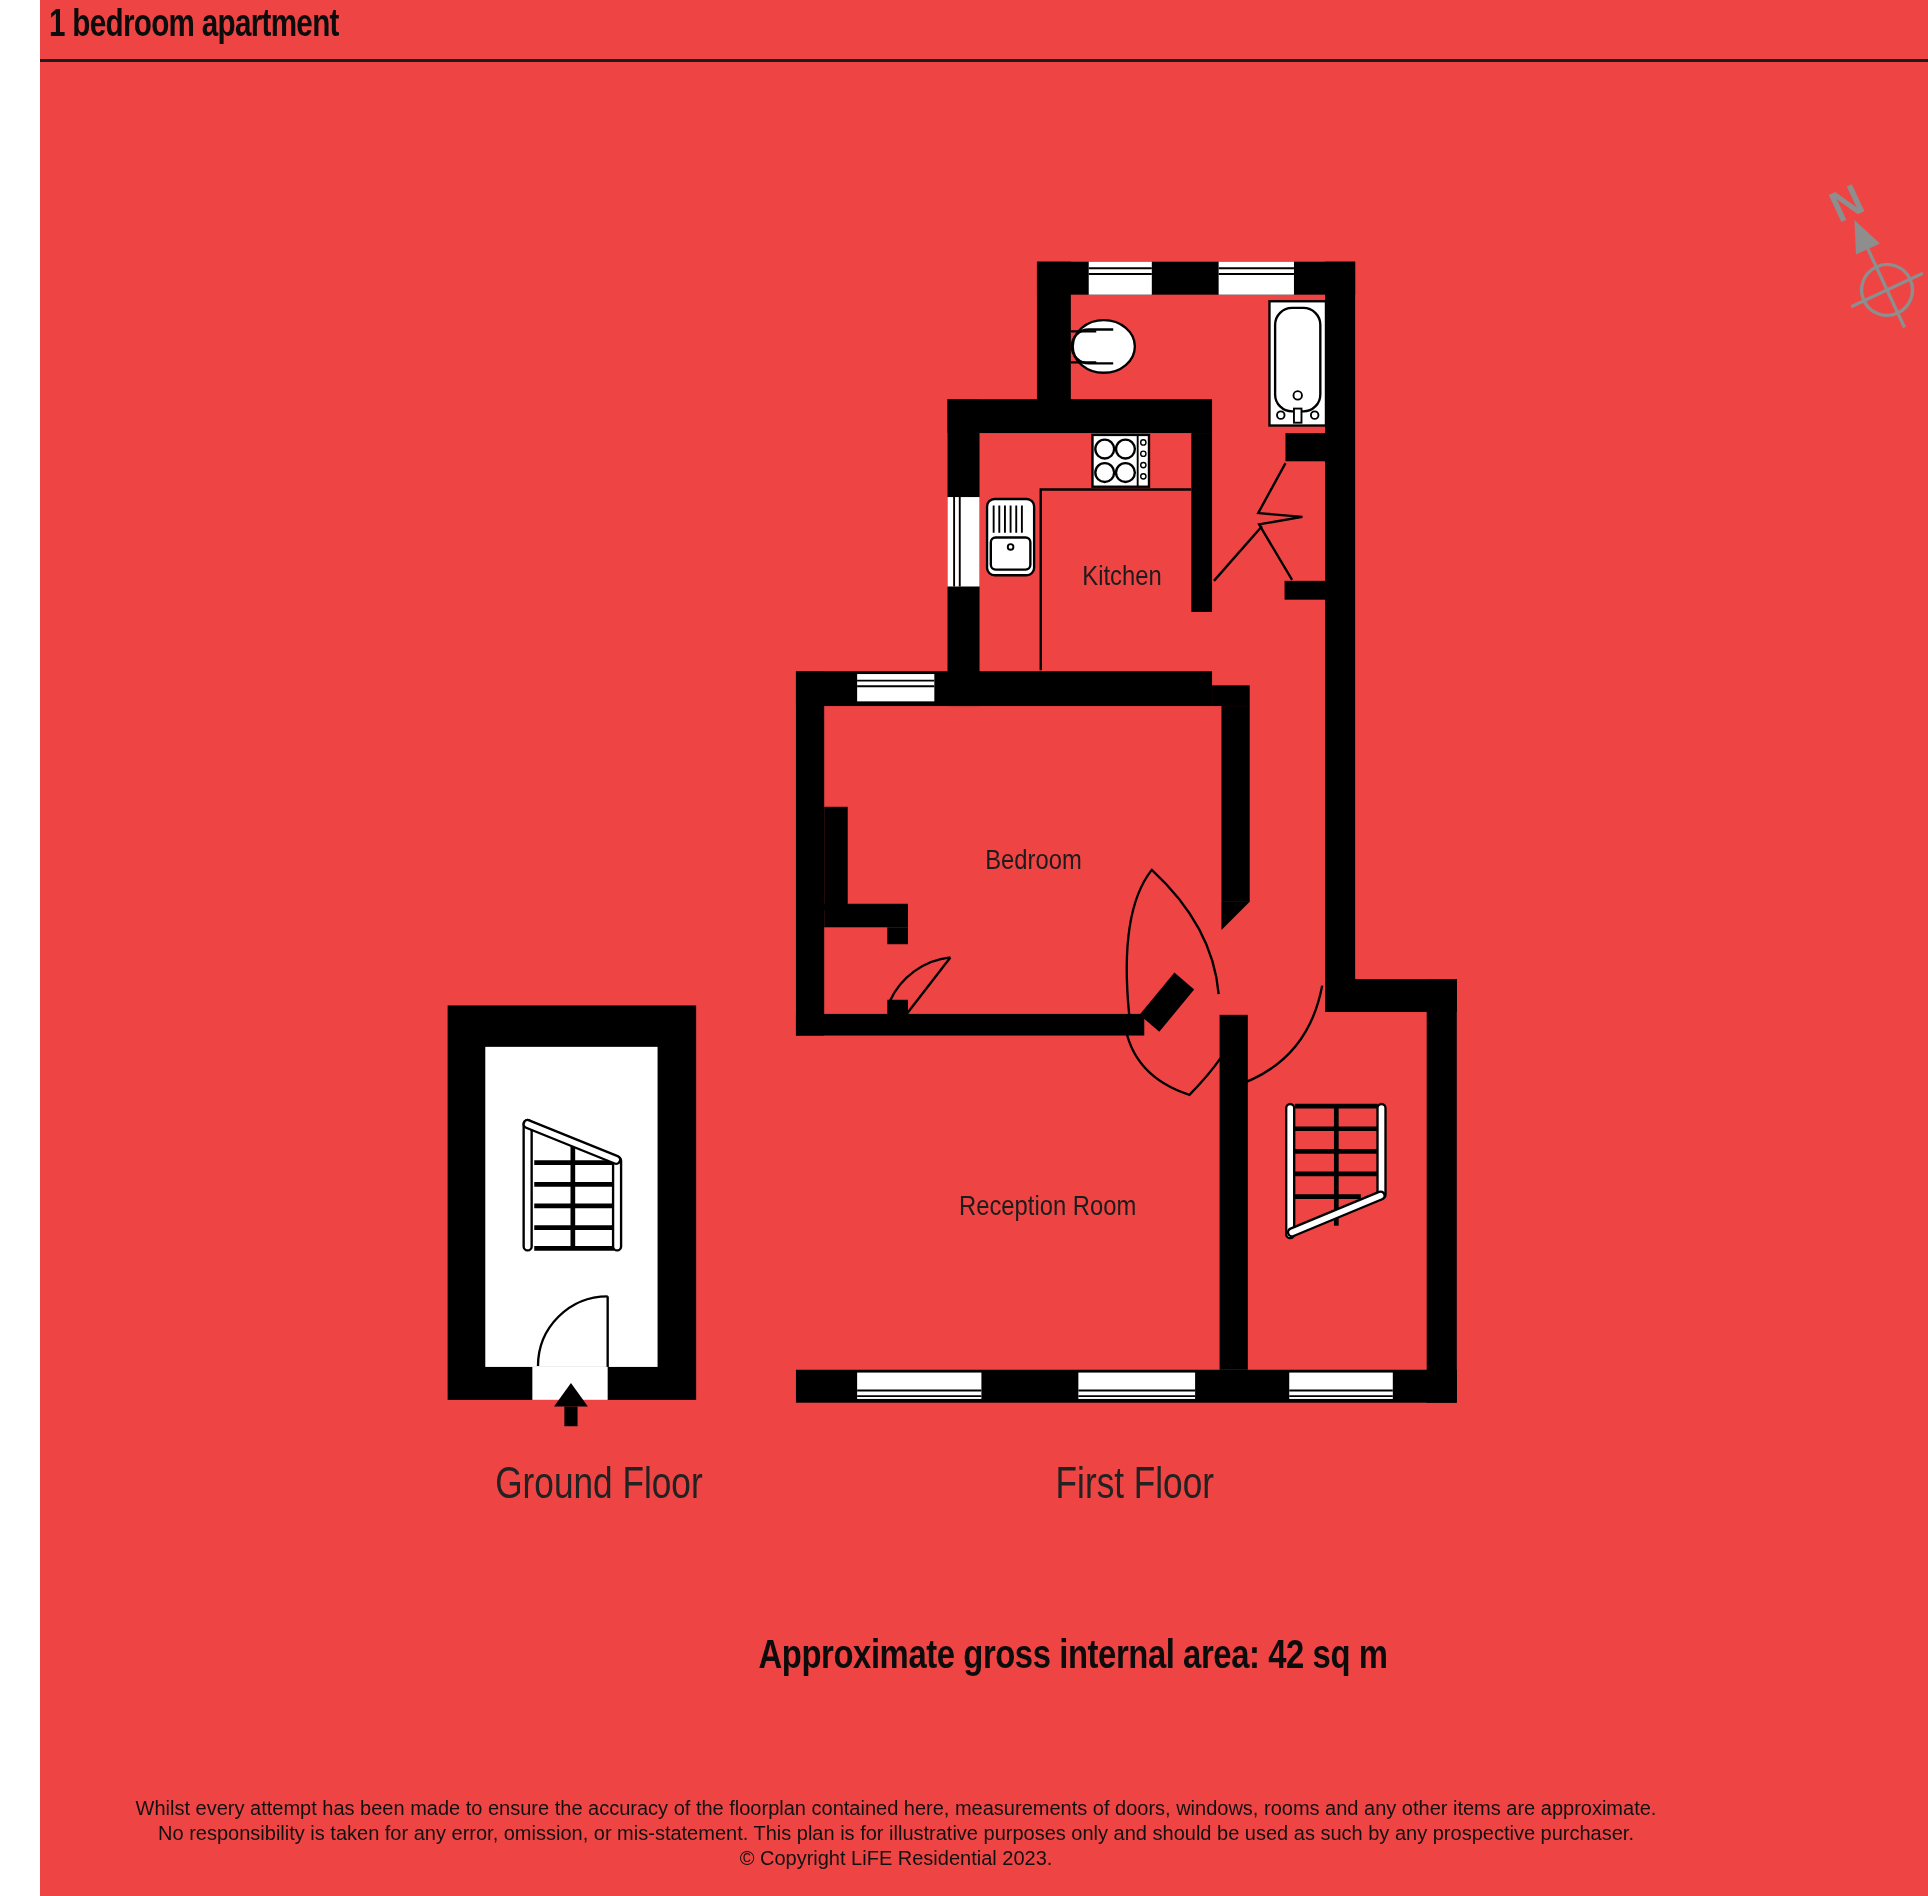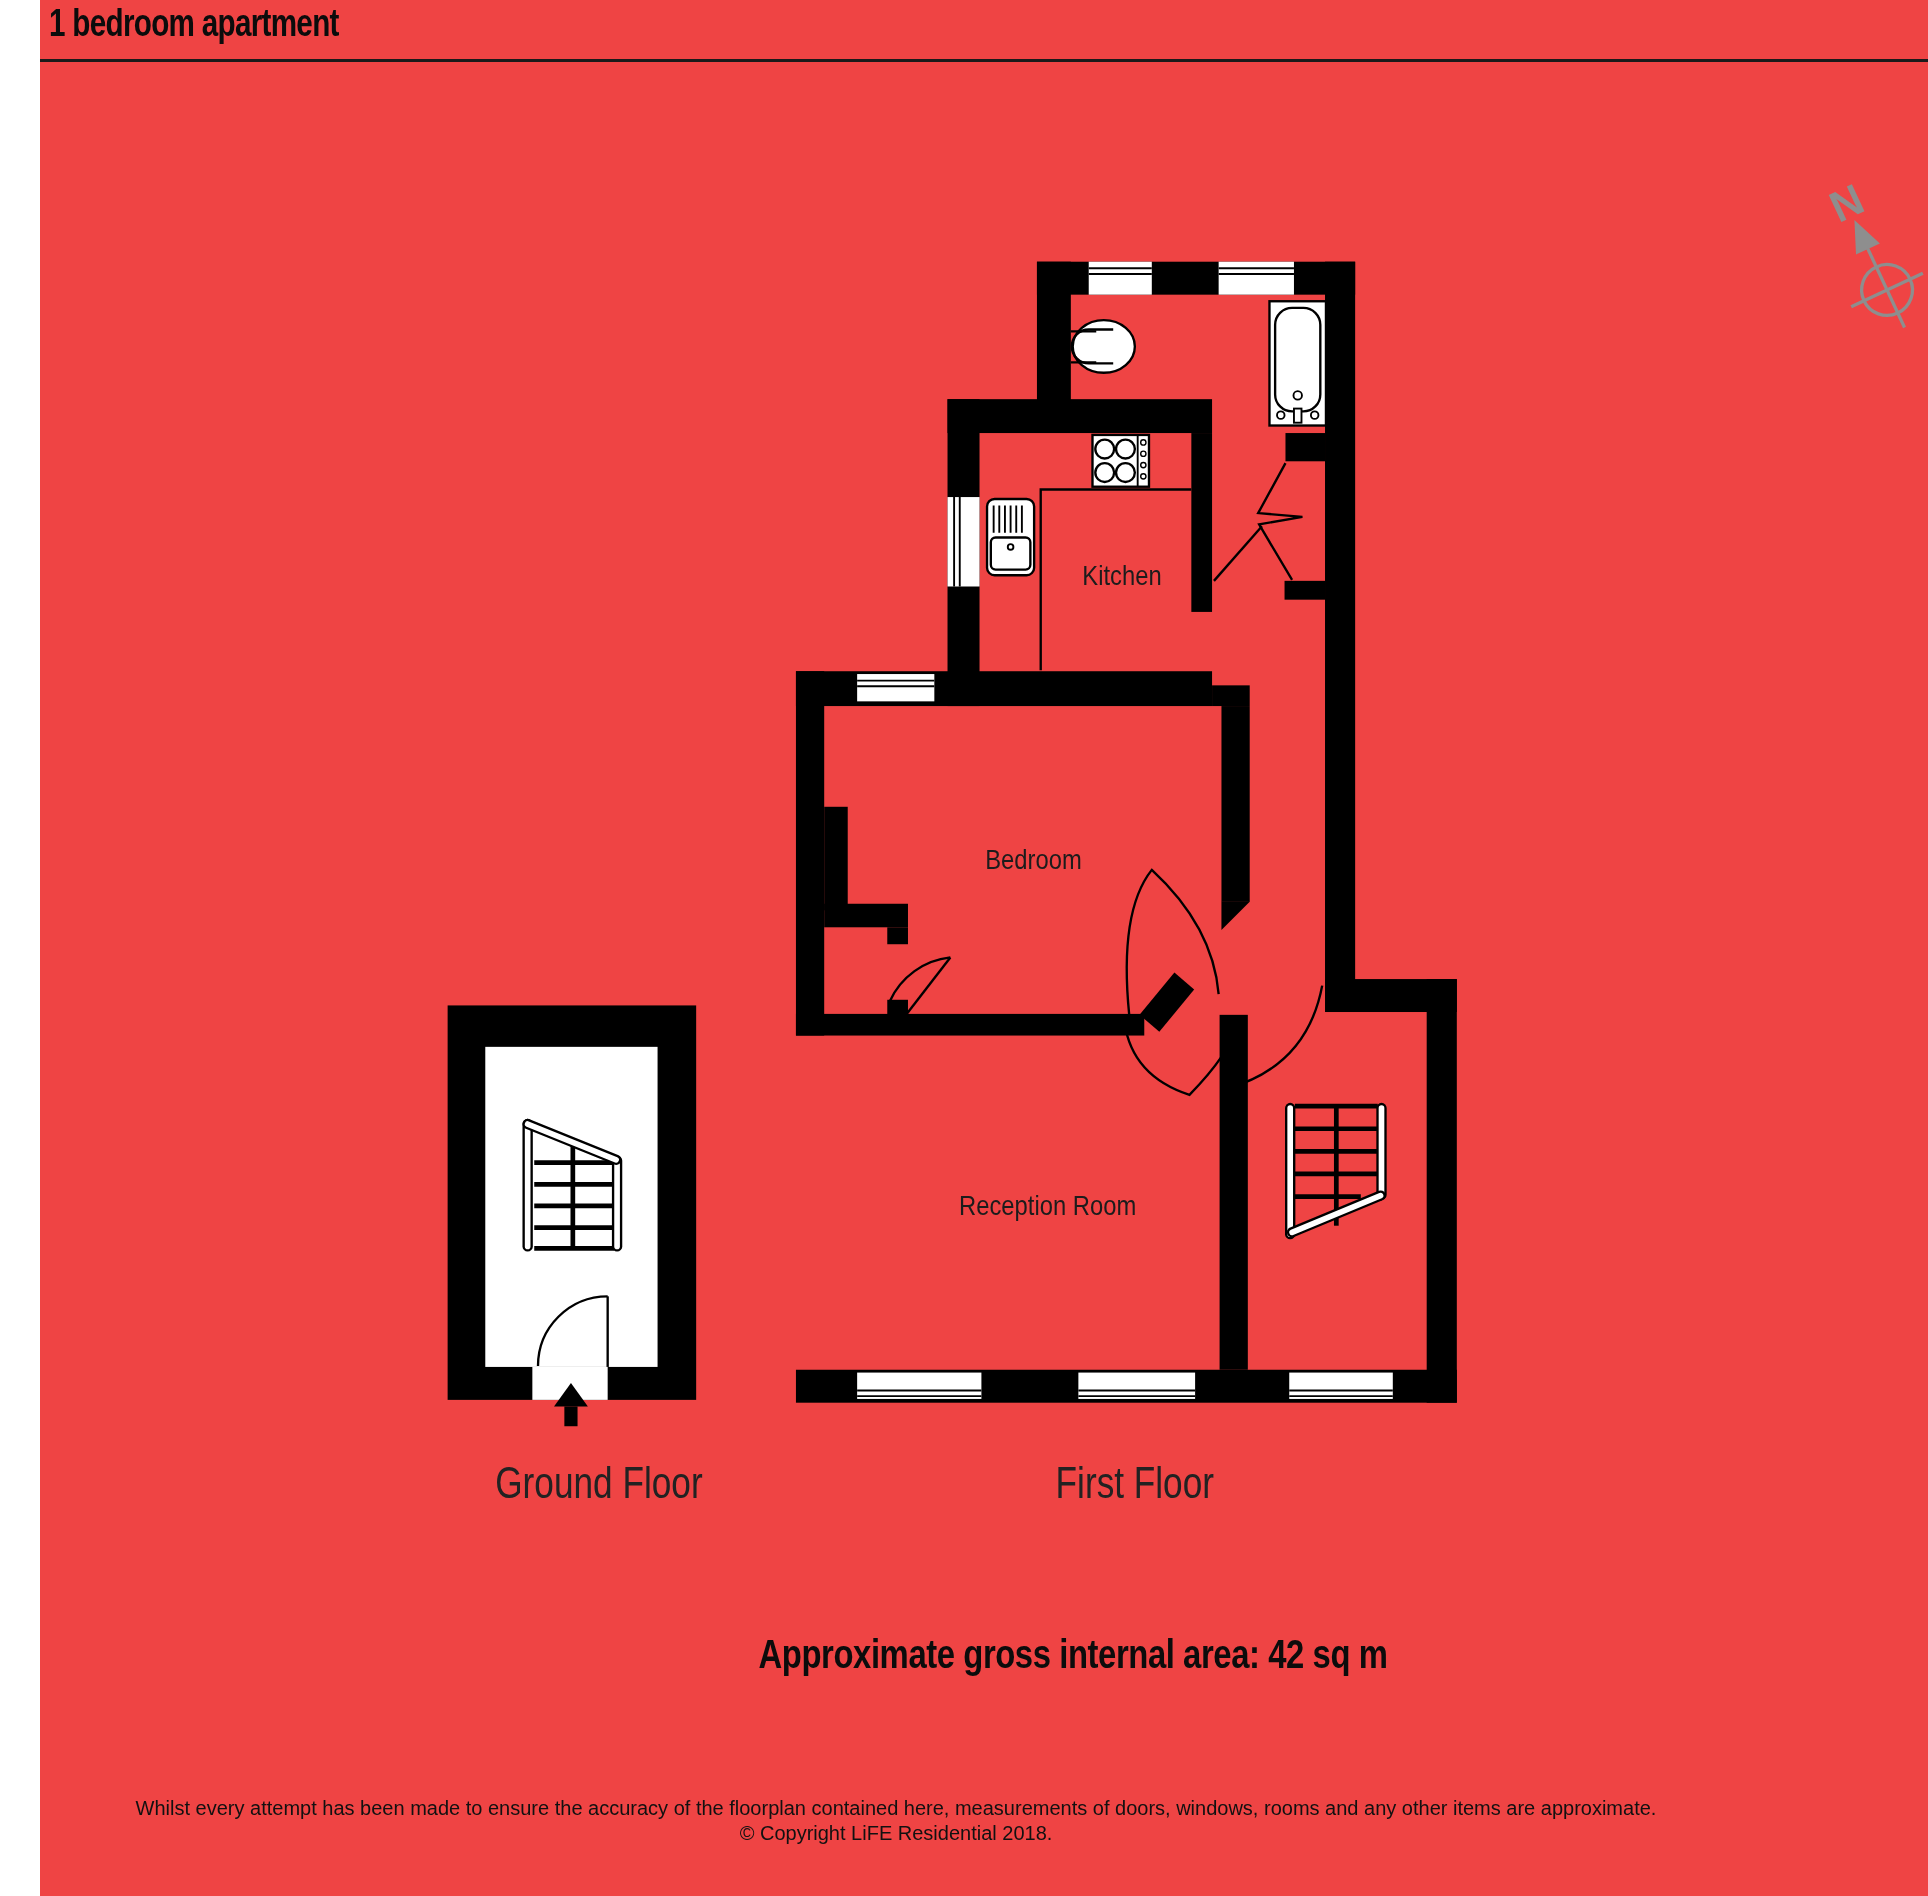--- a/index.html
+++ b/index.html
@@ -191,6 +191,7 @@
 
   <div class="disclaimer">
     <div>Whilst every attempt has been made to ensure the accuracy of the floorplan contained here, measurements of doors, windows, rooms and any other items are approximate.</div>
+    <div>No responsibility is taken for any error, omission, or mis-statement. This plan is for illustrative purposes only and should be used as such by any prospective purchaser.</div>
     <div>© Copyright LiFE Residential 2018.</div>
   </div>
 

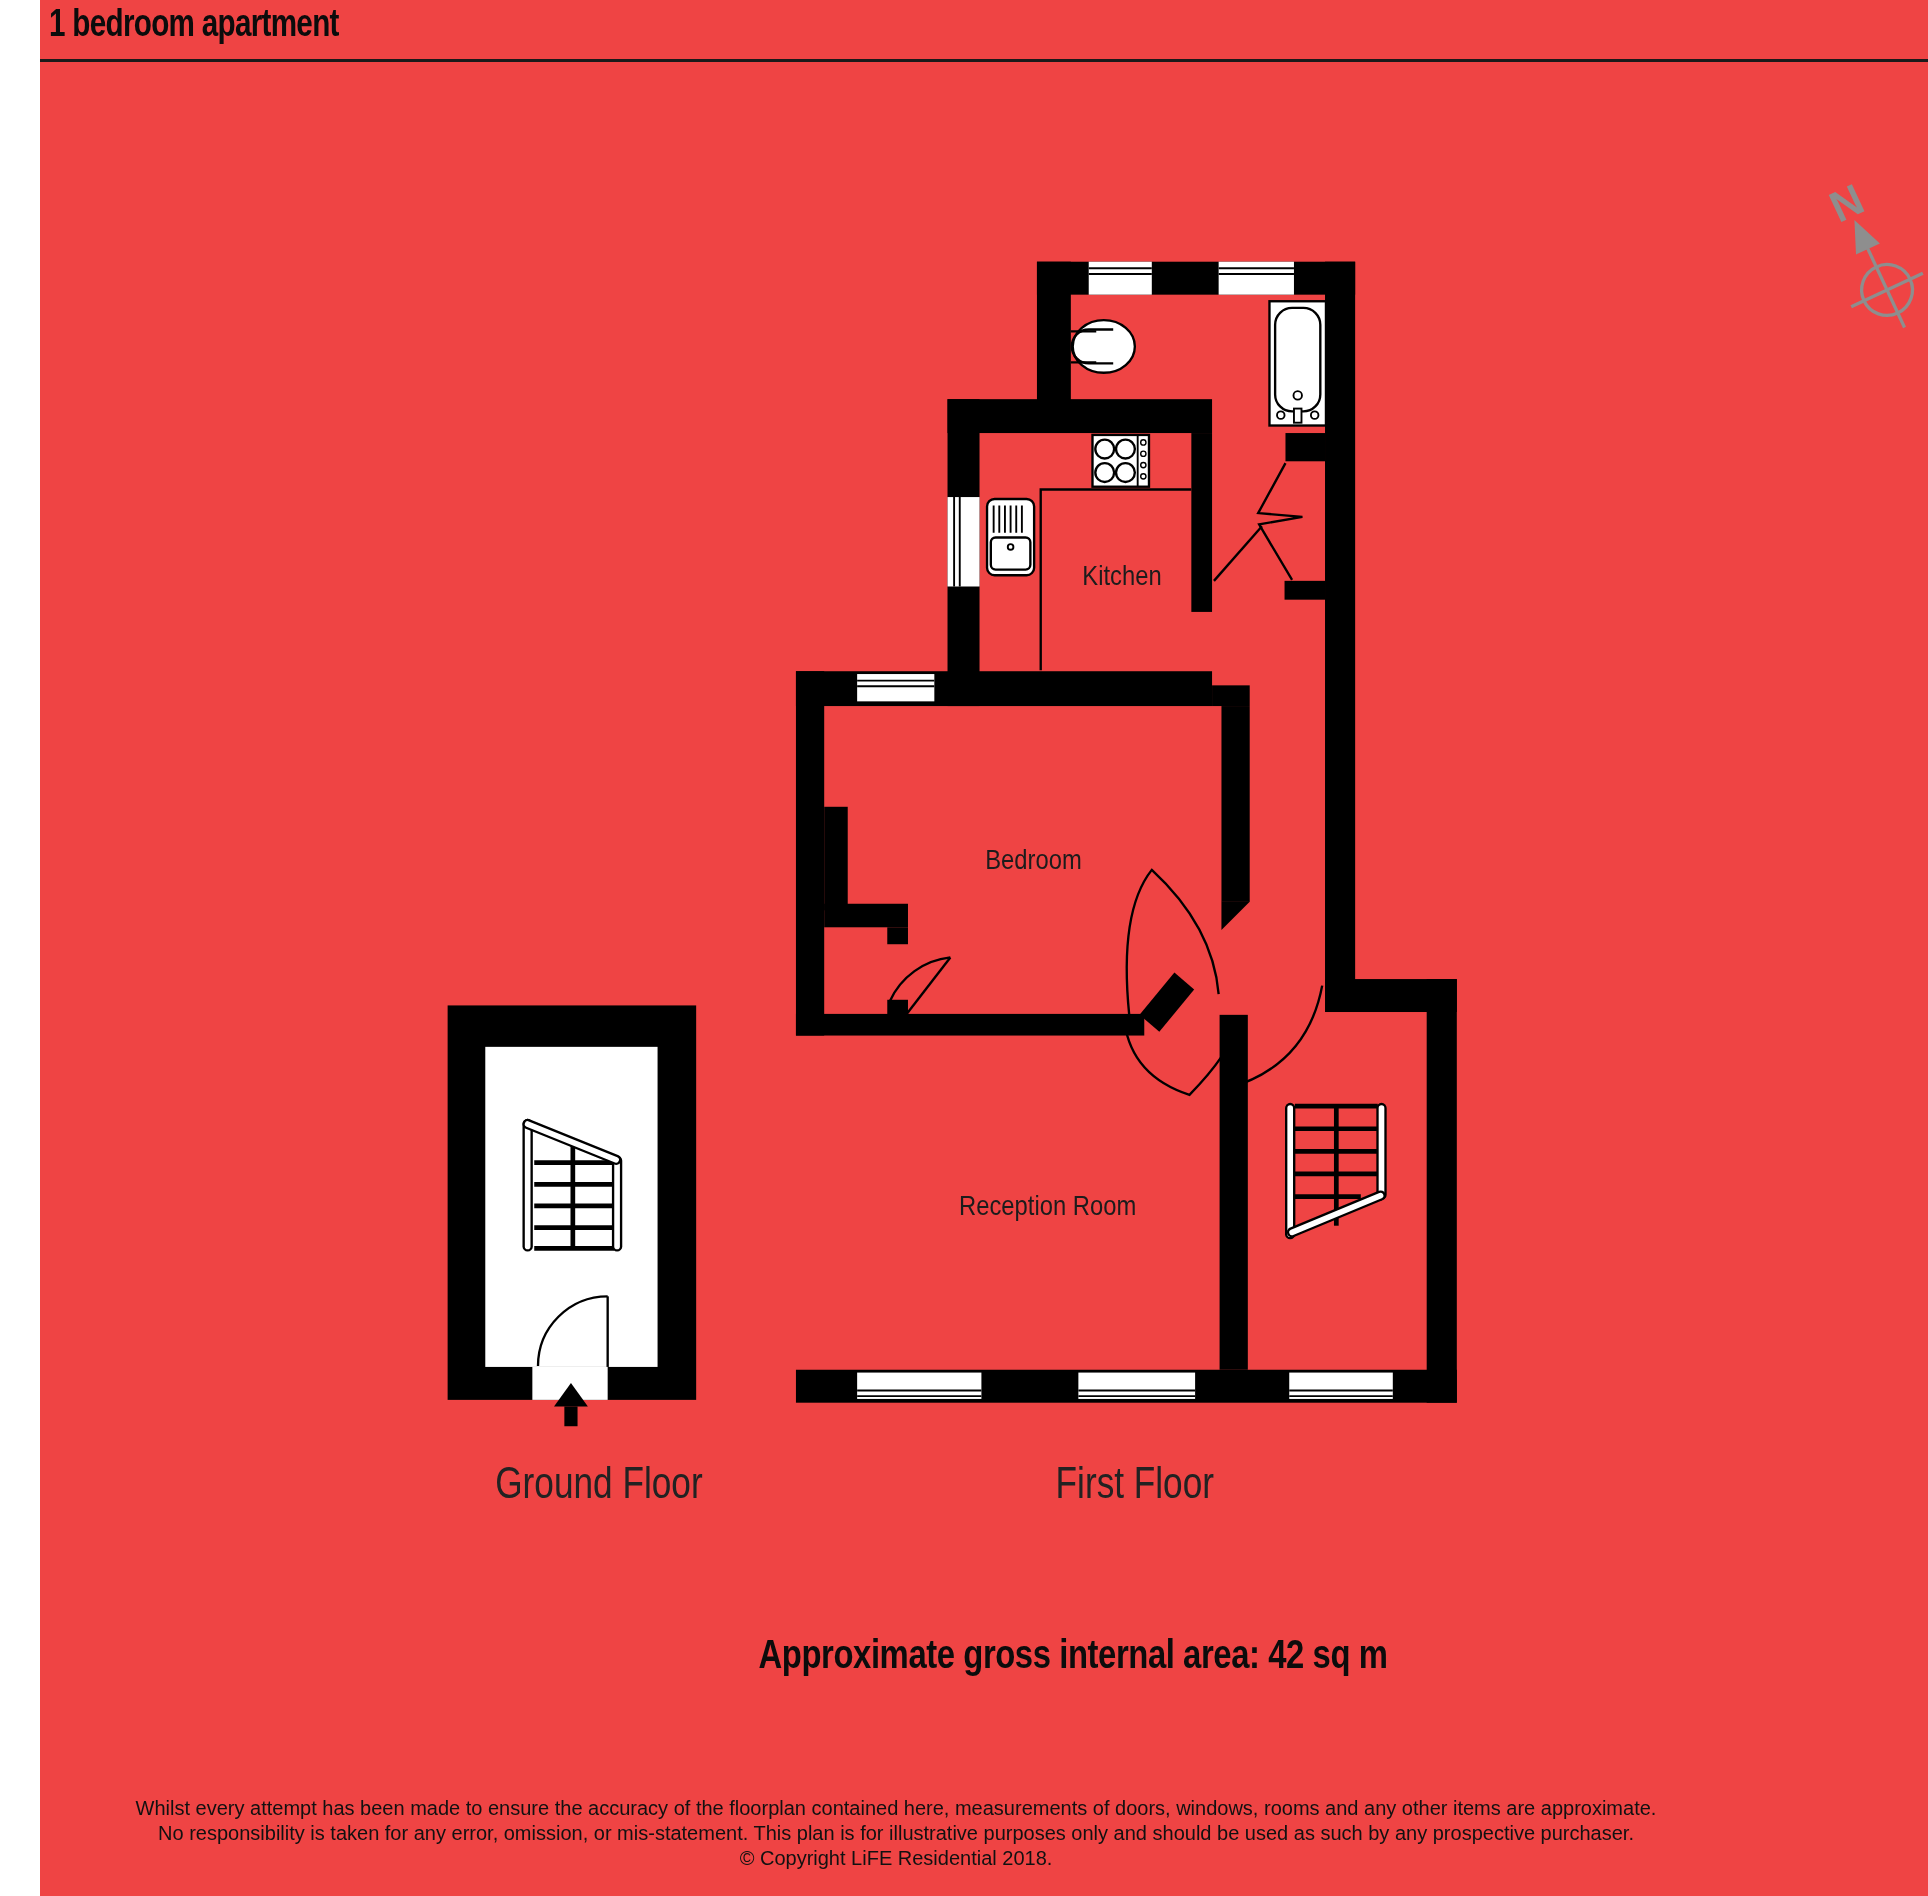--- a/index.html
+++ b/index.html
@@ -192,7 +192,7 @@
   <div class="disclaimer">
     <div>Whilst every attempt has been made to ensure the accuracy of the floorplan contained here, measurements of doors, windows, rooms and any other items are approximate.</div>
     <div>No responsibility is taken for any error, omission, or mis-statement. This plan is for illustrative purposes only and should be used as such by any prospective purchaser.</div>
-    <div>© Copyright LiFE Residential 2018.</div>
+    <div>© Copyright LiFE Residential 2023.</div>
   </div>
 
 </div>

